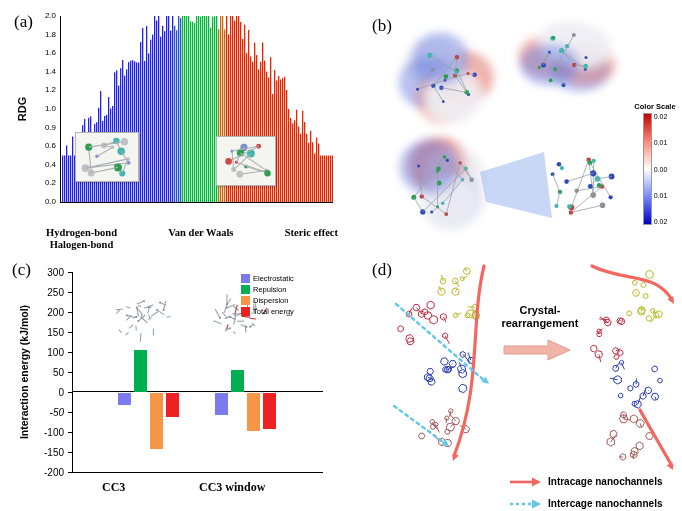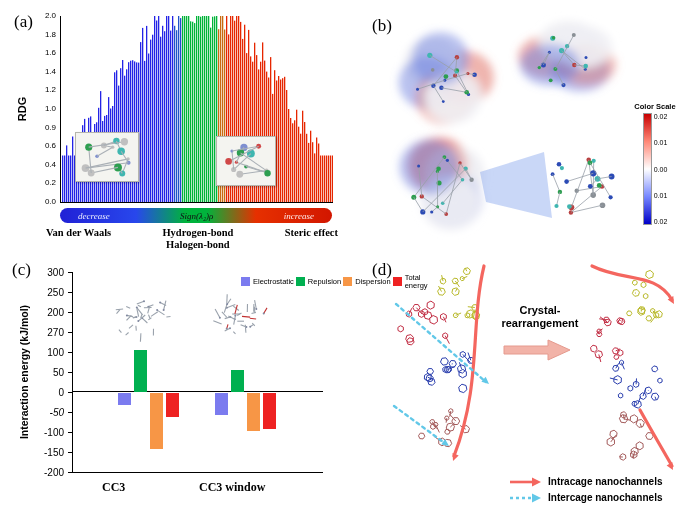--- a/index.html
+++ b/index.html
@@ -291,11 +291,6 @@
             <circle cx="48.8" cy="32.9" r="3.1" fill="#2d9e50"></circle>
           </svg>
       </div>
-    </div>
-    <div class="a-colorbar">
-      <span style="color:#eaeaff;">decrease</span>
-      <span>Sign(λ₂)ρ</span>
-      <span style="color:#ffeaea;">increase</span>
     </div>
     <div class="a-regions">
       <div>Van der Waals</div>

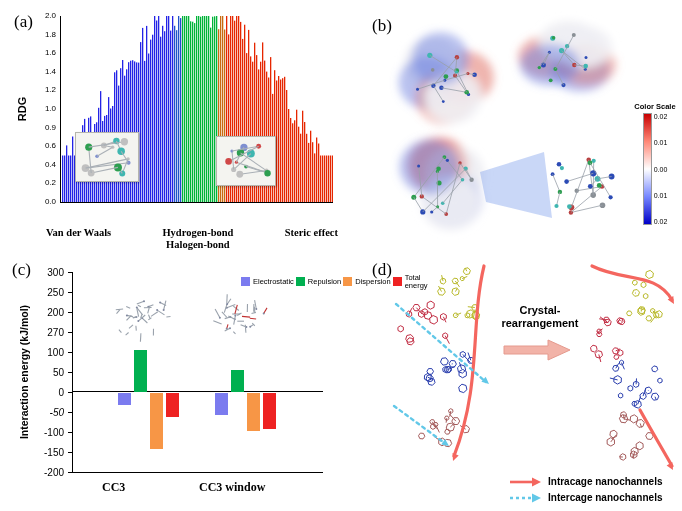--- a/index.html
+++ b/index.html
@@ -293,11 +293,11 @@
       </div>
     </div>
     <div class="a-regions">
-      <div>Van der Waals</div>
       <div>
         <div>Hydrogen-bond</div>
         <div>Halogen-bond</div>
       </div>
+      <div>Van der Waals</div>
       <div>Steric effect</div>
     </div>
   </section>

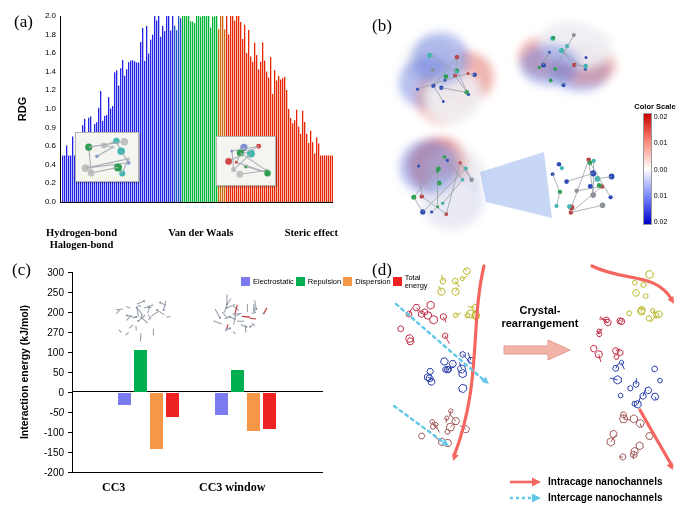--- a/index.html
+++ b/index.html
@@ -56,7 +56,7 @@
   #c-plot{position:absolute;left:64px;top:14px;width:250px;height:200px;
           border-left:1.5px solid #000;border-bottom:1px solid #000;}
   #c-mols{position:absolute;left:0;top:0;width:250px;height:200px;}
-  #c-legend{position:absolute;left:168px;top:2px;display:flex;flex-direction:row;gap:2px;}
+  #c-legend{position:absolute;left:168px;top:2px;display:flex;flex-direction:column;gap:2px;}
   .c-legend-item{display:flex;align-items:center;gap:3px;font-size:7.5px;line-height:1;}
   .c-swatch{width:9px;height:9px;flex:0 0 9px;}
   .c-xlabel{position:absolute;top:222px;width:90px;text-align:left;

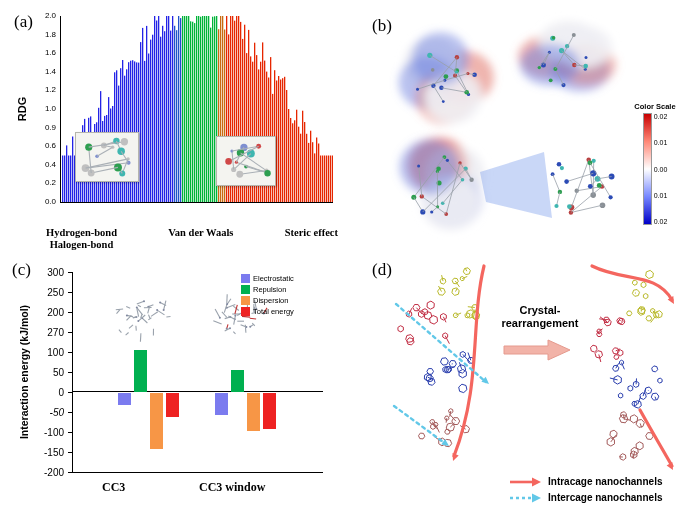--- a/index.html
+++ b/index.html
@@ -472,7 +472,7 @@
         <div class="c-ytickmark" style="top: 20px;"></div>
         <div class="c-ytick" style="top: 35.5px;">200</div>
         <div class="c-ytickmark" style="top: 40px;"></div>
-        <div class="c-ytick" style="top: 55.5px;">270</div>
+        <div class="c-ytick" style="top: 55.5px;">150</div>
         <div class="c-ytickmark" style="top: 60px;"></div>
         <div class="c-ytick" style="top: 75.5px;">100</div>
         <div class="c-ytickmark" style="top: 80px;"></div>

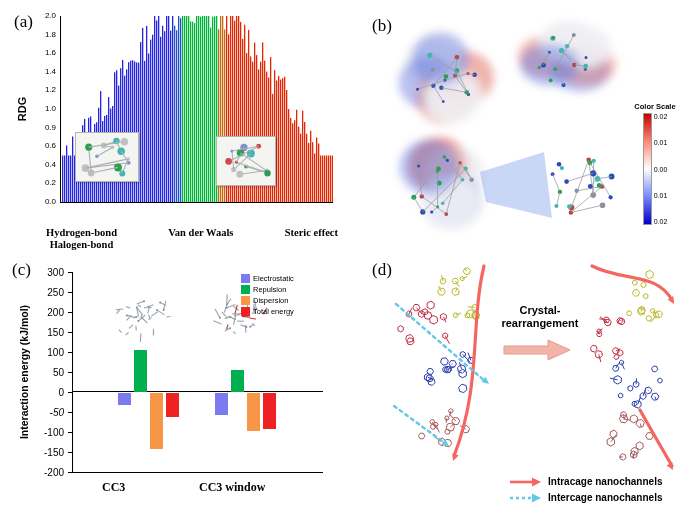--- a/index.html
+++ b/index.html
@@ -70,7 +70,7 @@
   .d-process{position:absolute;left:138px;top:52px;width:84px;text-align:center;
              font-weight:bold;font-size:11px;line-height:1.15;}
   .d-fat-arrow{position:absolute;left:142px;top:86px;width:70px;height:24px;}
-  .d-legend{position:absolute;left:148px;top:224px;display:flex;flex-direction:column;gap:5px;
+  .d-legend{position:absolute;left:148px;top:224px;display:flex;flex-direction:column;gap:11px;
             font-weight:bold;font-size:10px;}
   .d-legend-item{display:flex;align-items:center;gap:6px;}
   .d-legend-item svg{flex:0 0 34px;}

